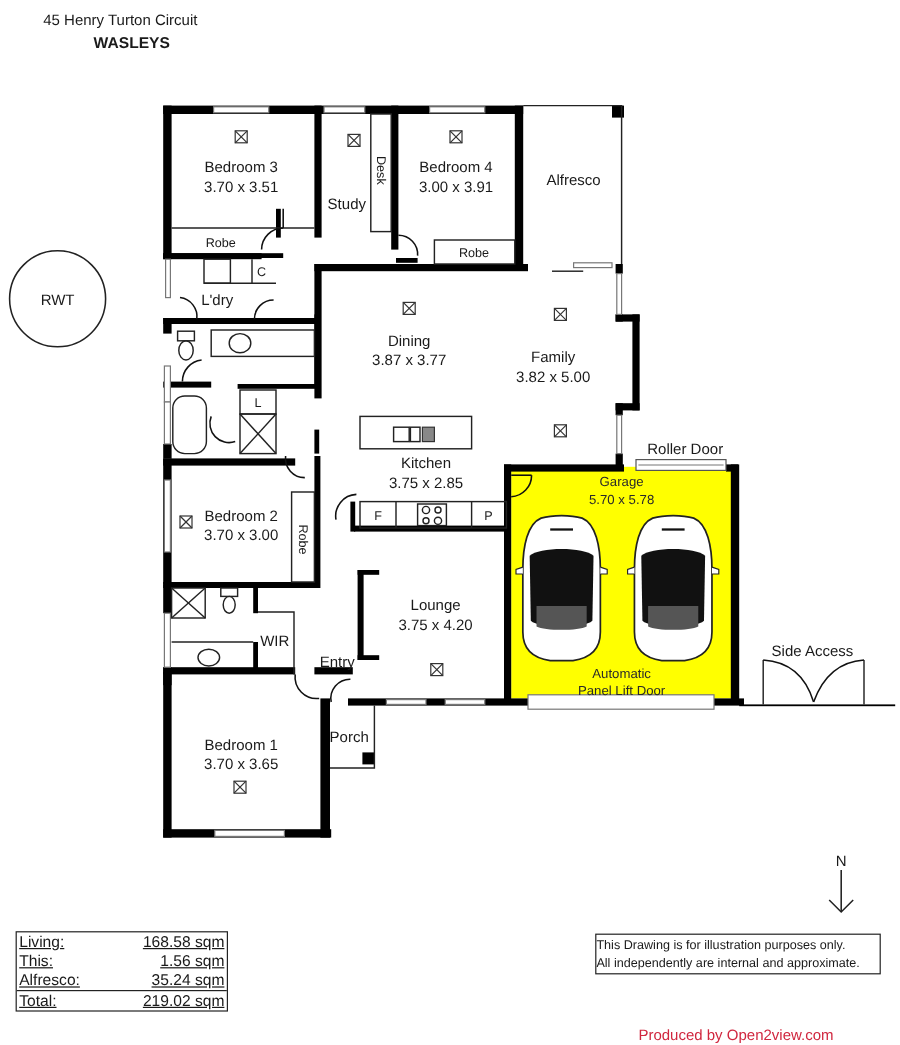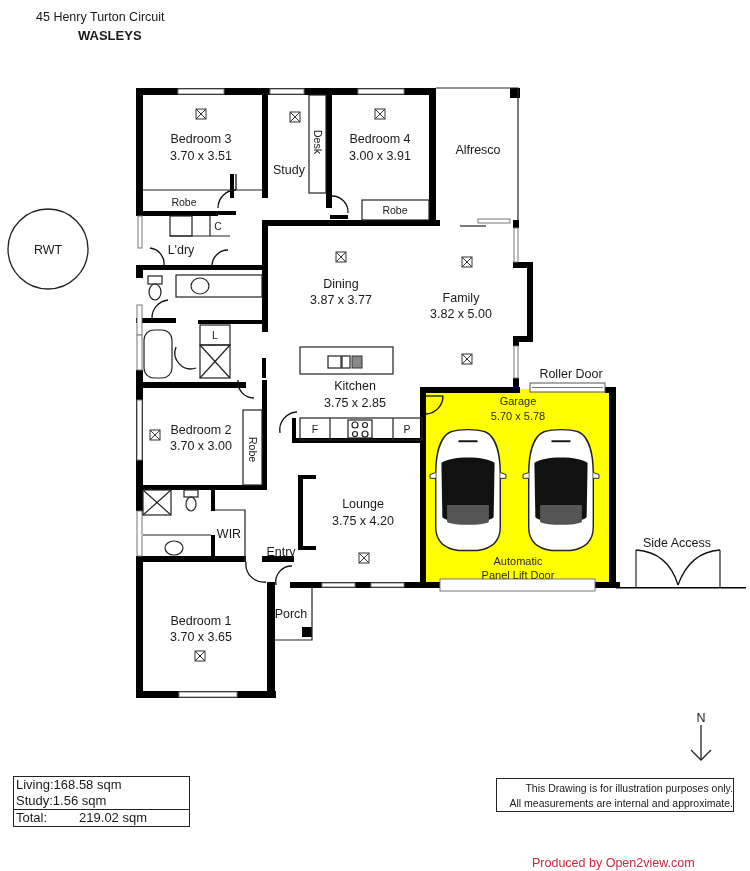--- a/index.html
+++ b/index.html
@@ -19,7 +19,7 @@
 
   #area-table { position:absolute; left:13px; top:776px; width:175px; border:1.5px solid #222;
                 font-size:13px; line-height:16px; }
-  .arow { display:flex; padding:0 2px; }
+  .arow { display:flex; justify-content:space-between; padding:0 2px;text-decoration:underline; }
   .arow.total { border-top:1.5px solid #222;gap:32px; }
   #disclaimer { position:absolute; left:496px; top:778px; width:236px; border:1.5px solid #222;
                 font-size:10.5px; text-align:right; line-height:14.5px; padding:2px 0 1px 0; }

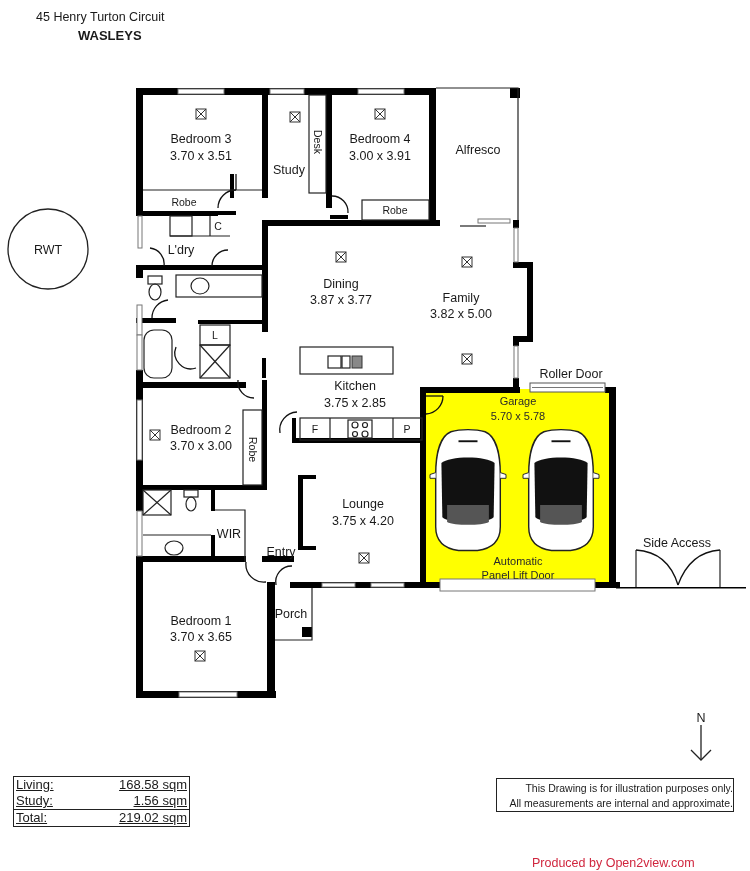--- a/index.html
+++ b/index.html
@@ -22,7 +22,7 @@
   .arow { display:flex; justify-content:space-between; padding:0 2px;text-decoration:underline; }
   .arow.total { border-top:1.5px solid #222;gap:32px; }
   #disclaimer { position:absolute; left:496px; top:778px; width:236px; border:1.5px solid #222;
-                font-size:10.5px; text-align:right; line-height:14.5px; padding:2px 0 1px 0; }
+                font-size:10.5px; text-align:left; line-height:14.5px; padding:2px 0 1px 0; }
   #credit { position:absolute; left:532px; top:843px; font-size:12.5px; color:#d0263e;margin-top:13px; }
 </style>
 </head>

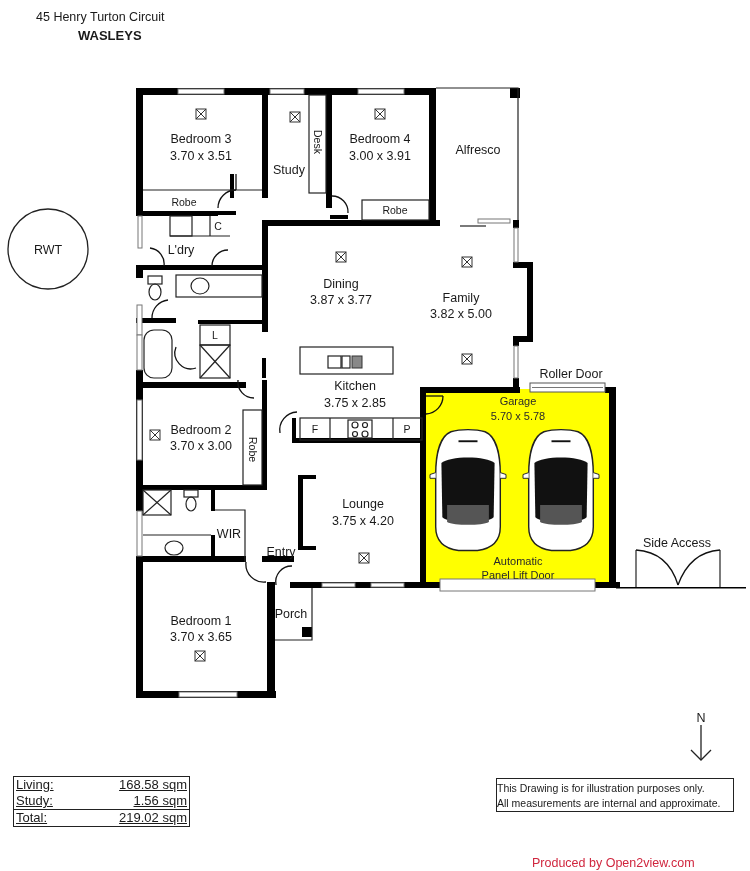--- a/index.html
+++ b/index.html
@@ -305,7 +305,7 @@
     <span>168.58 sqm</span>
   </div>
   <div class="arow">
-    <span>Study:</span>
+    <span>This:</span>
     <span>1.56 sqm</span>
   </div>
   <div class="arow total">

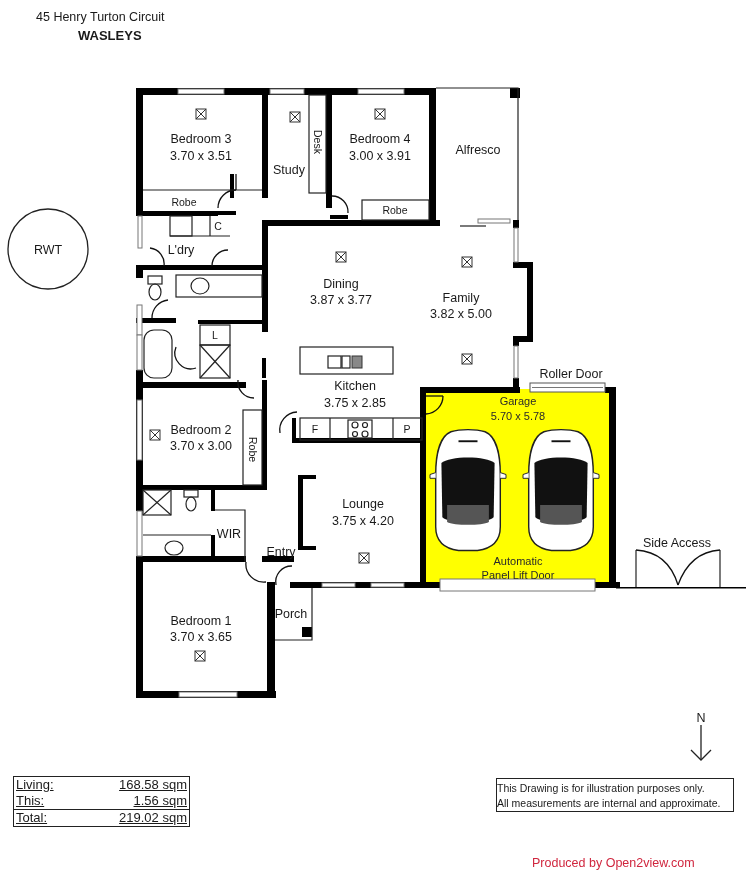--- a/index.html
+++ b/index.html
@@ -316,7 +316,7 @@
 
 <div id="disclaimer">
   <div>This Drawing is for illustration purposes only.</div>
-  <div>All measurements are internal and  approximate.</div>
+  <div>All independently are internal and  approximate.</div>
 </div>
 
 <div id="credit">Produced by Open2view.com</div>

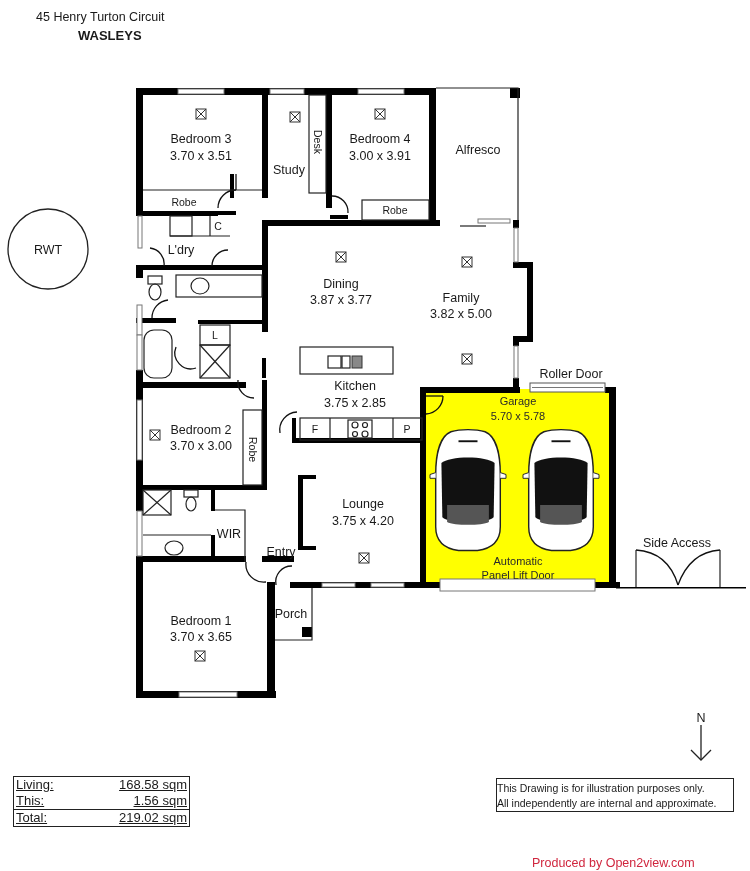--- a/index.html
+++ b/index.html
@@ -308,6 +308,10 @@
     <span>This:</span>
     <span>1.56 sqm</span>
   </div>
+  <div class="arow">
+    <span>Alfresco:</span>
+    <span>35.24 sqm</span>
+  </div>
   <div class="arow total">
     <span>Total:</span>
     <span>219.02 sqm</span>

